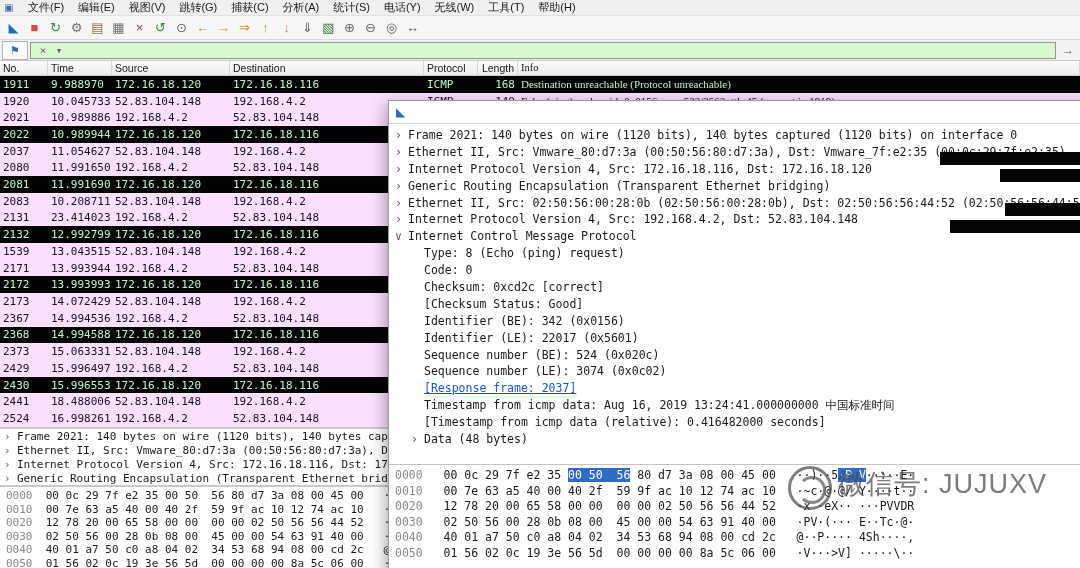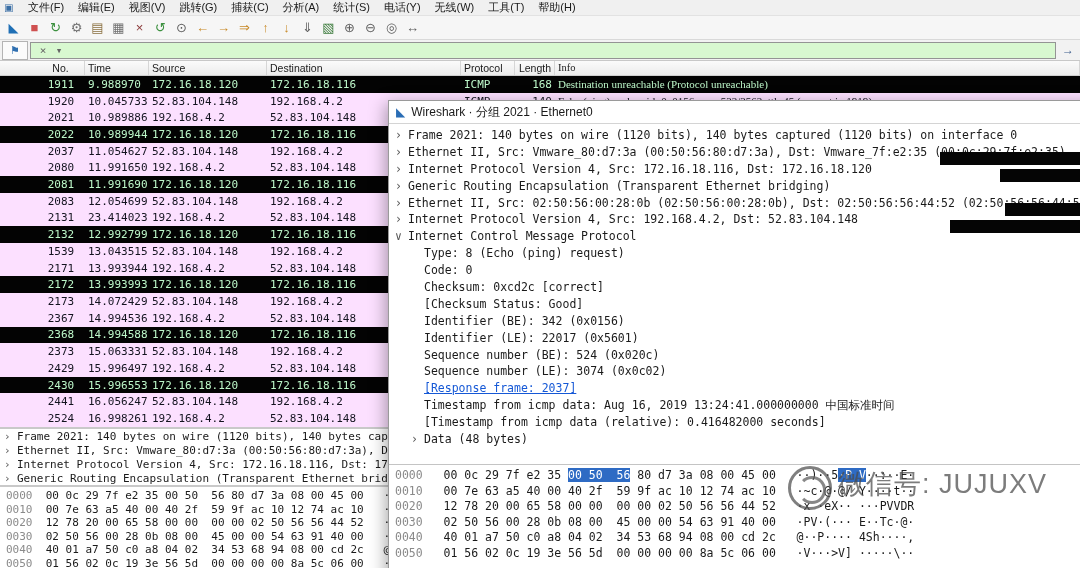--- a/index.html
+++ b/index.html
@@ -43,7 +43,7 @@
   .prow{height:16.71px;display:flex;align-items:center;background:var(--row-pink);color:#13131f;}
   .prow.err{background:var(--err-bg);color:var(--err-fg);}
   .pcell{padding:0 3px;white-space:pre;overflow:hidden;box-sizing:border-box;}
-  .c0{width:48px;text-align:center;flex:0 0 48px;margin-left:37px;}
+  .c0{width:48px;text-align:left;flex:0 0 48px;}
   .c1{width:64px;flex:0 0 64px;}
   .c2{width:118px;flex:0 0 118px;}
   .c3{width:194px;flex:0 0 194px;}

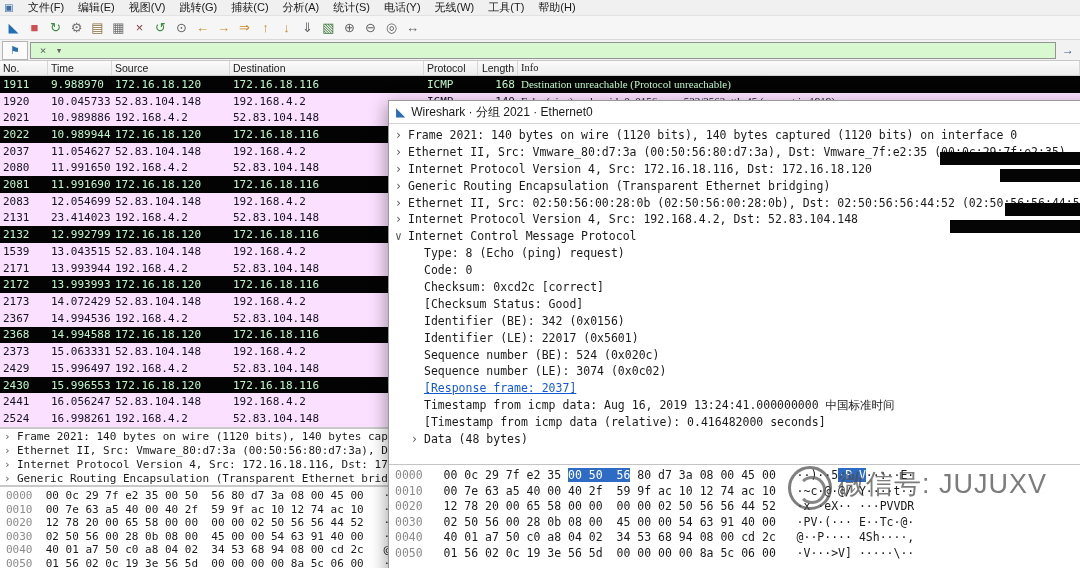--- a/index.html
+++ b/index.html
@@ -362,7 +362,6 @@
   <div class="popup">
     <div class="popup-title">
       <span class="fin">◣</span>
-      <span>Wireshark · 分组 2021 · Ethernet0</span>
     </div>
     <div class="popup-tree mono">
         <div class="trow" style="padding-left: 6px;"><span class="exp">›</span><span>Frame 2021: 140 bytes on wire (1120 bits), 140 bytes captured (1120 bits) on interface 0</span></div>

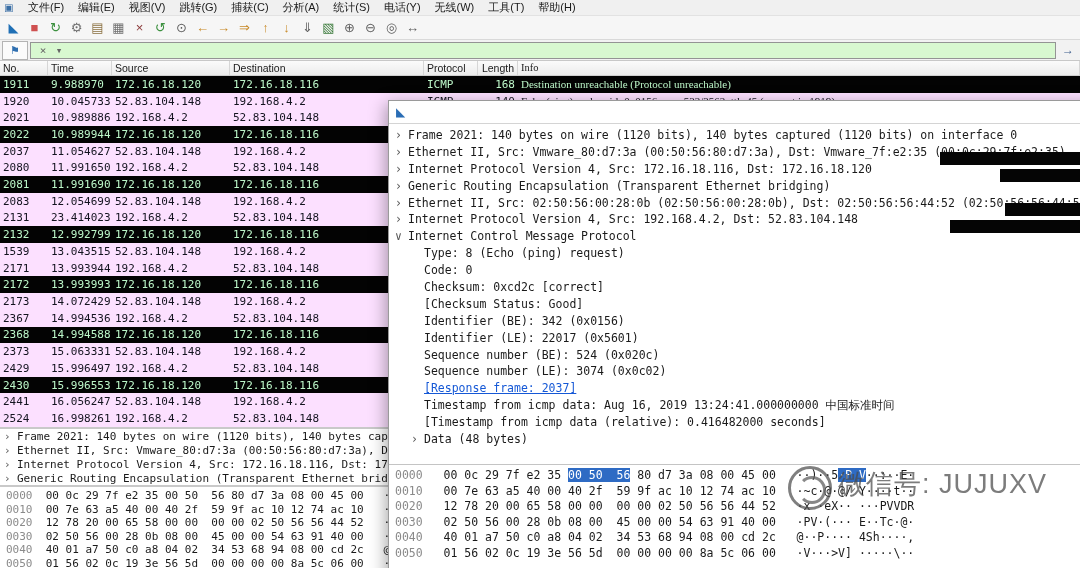--- a/index.html
+++ b/index.html
@@ -217,7 +217,7 @@
       </div>
       <div class="prow">
         <div class="pcell c0">2083</div>
-        <div class="pcell c1">12.054699</div>
+        <div class="pcell c1">10.208711</div>
         <div class="pcell c2">52.83.104.148</div>
         <div class="pcell c3">192.168.4.2</div>
         <div class="pcell c4"></div>

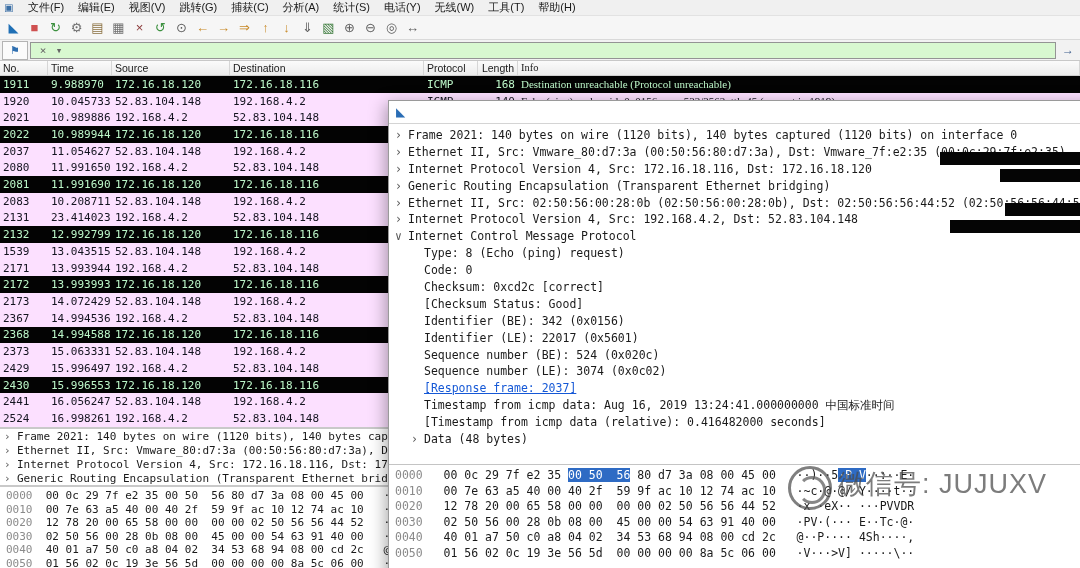--- a/index.html
+++ b/index.html
@@ -325,7 +325,7 @@
       </div>
       <div class="prow">
         <div class="pcell c0">2441</div>
-        <div class="pcell c1">16.056247</div>
+        <div class="pcell c1">18.488006</div>
         <div class="pcell c2">52.83.104.148</div>
         <div class="pcell c3">192.168.4.2</div>
         <div class="pcell c4"></div>

